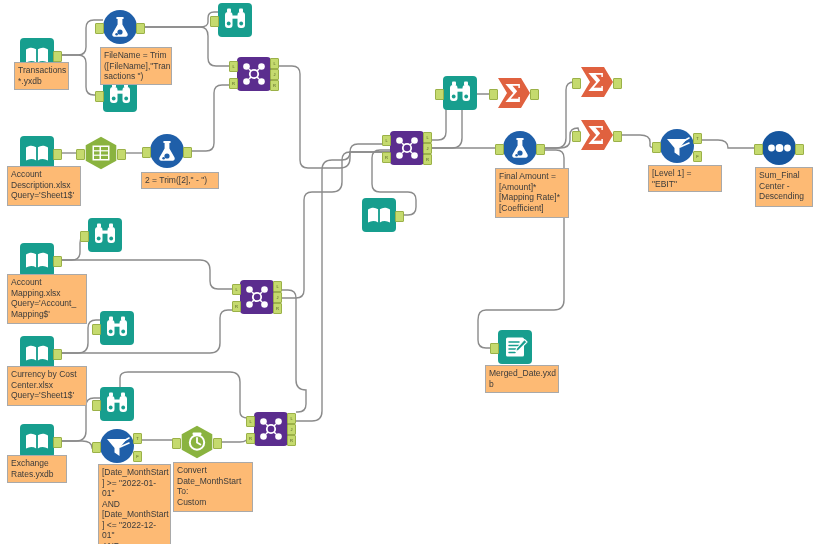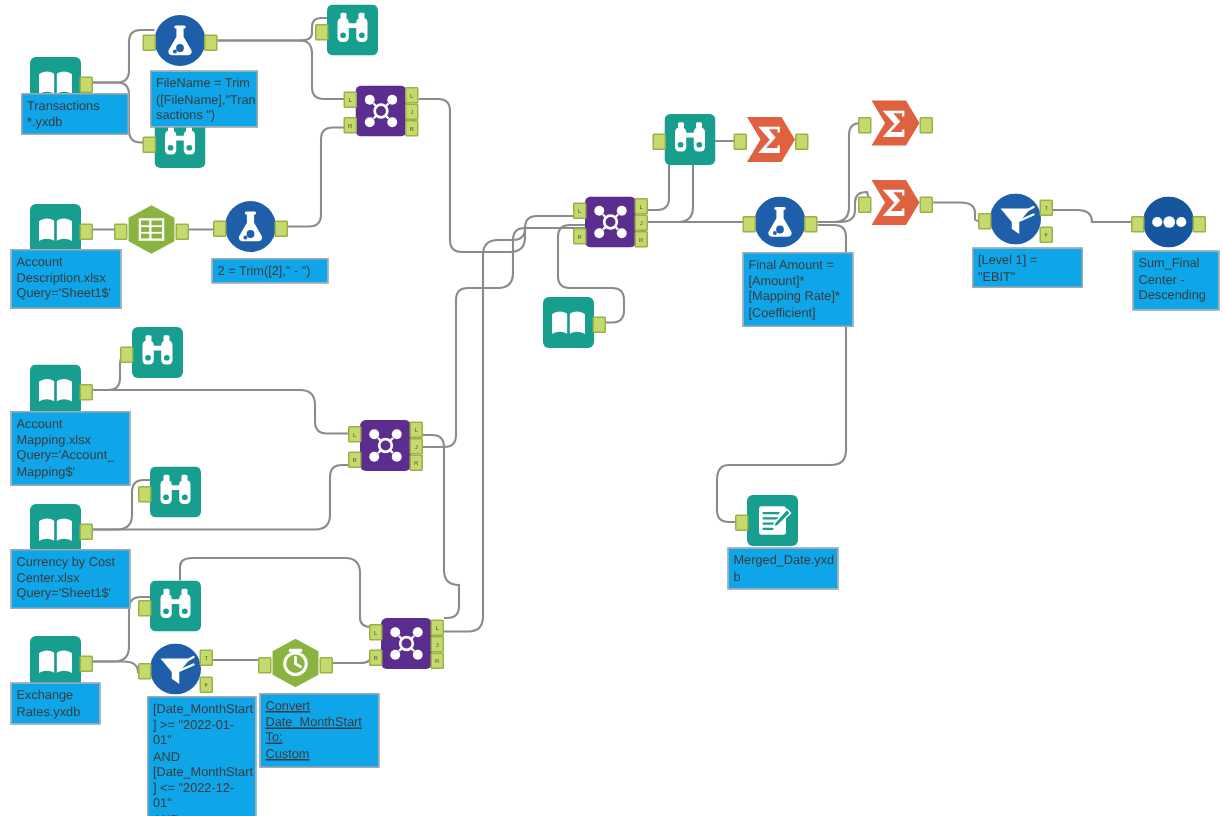--- a/index.html
+++ b/index.html
@@ -22,7 +22,7 @@
   .lbl{
     position:absolute;
     border:1px solid #a9a9a9;
-    background:#0ea5e9;
+    background:#fdba74;
     color:#3b3b3b;
     font-size:8.5px;
     line-height:10.5px;

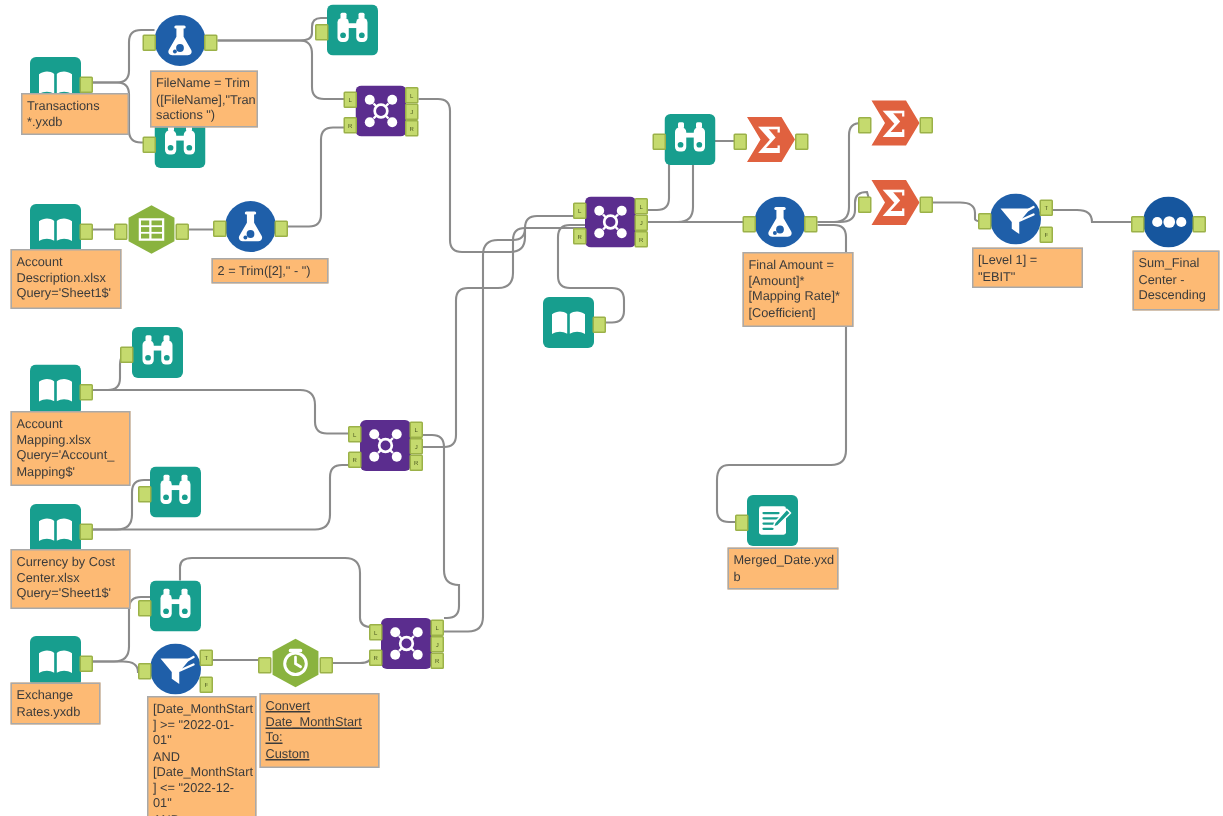--- a/index.html
+++ b/index.html
@@ -443,7 +443,7 @@
       </div>
     </div>
   <div id="labellayer">
-      <div class="lbl" style="left: 14px; top: 62px; width: 72px; min-height: 28px;">Transactions
+      <div class="lbl" style="left: 14px; top: 62px; width: 55px; min-height: 28px;">Transactions
 *.yxdb</div>
       <div class="lbl" style="left: 100px; top: 47px; width: 72px; min-height: 38px;">FileName = Trim
 ([FileName],"Tran

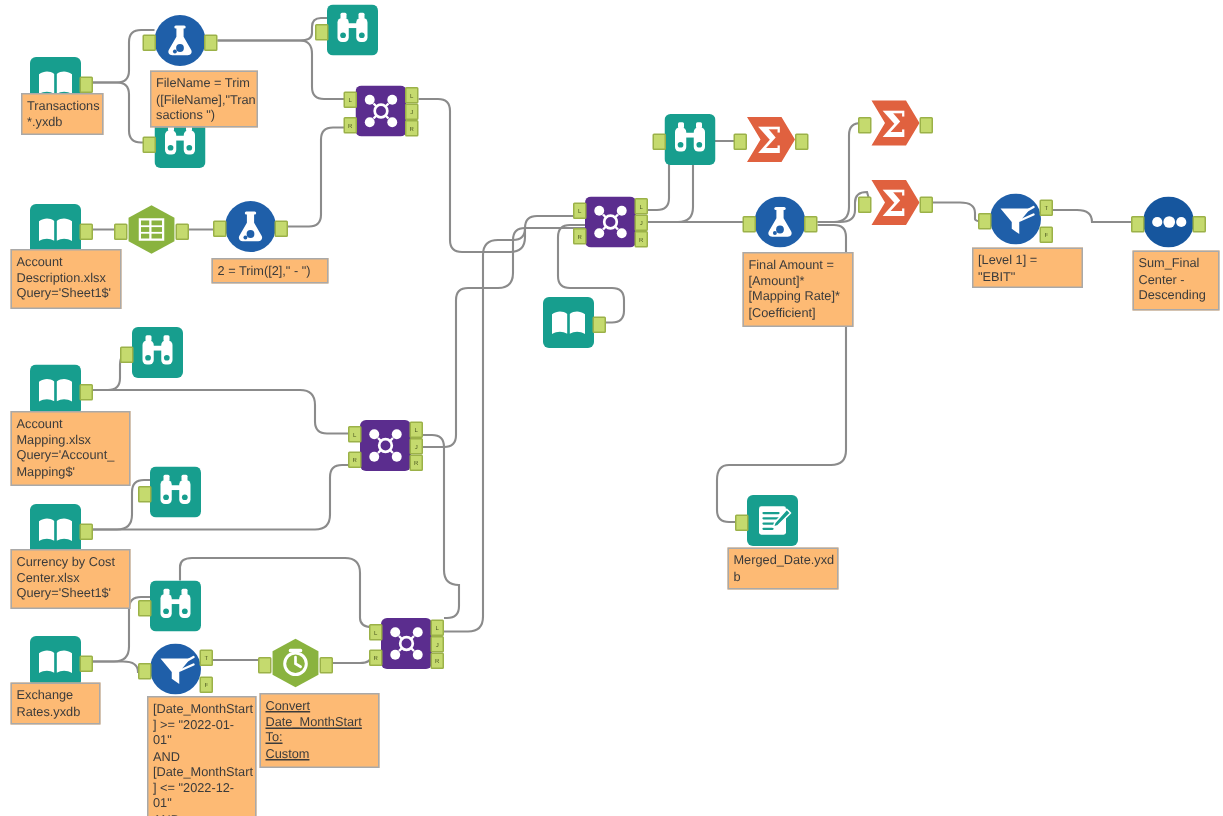--- a/index.html
+++ b/index.html
@@ -468,7 +468,7 @@
 ] &lt;= "2022-12-01"
 AND
 [Cur...</div>
-      <div class="lbl" style="left: 173px; top: 462px; width: 80px; min-height: 50px; text-decoration: underline;">Convert
+      <div class="lbl" style="left: 173px; top: 462px; width: 80px; min-height: 50px;">Convert
 Date_MonthStart
 To:
 Custom</div>

